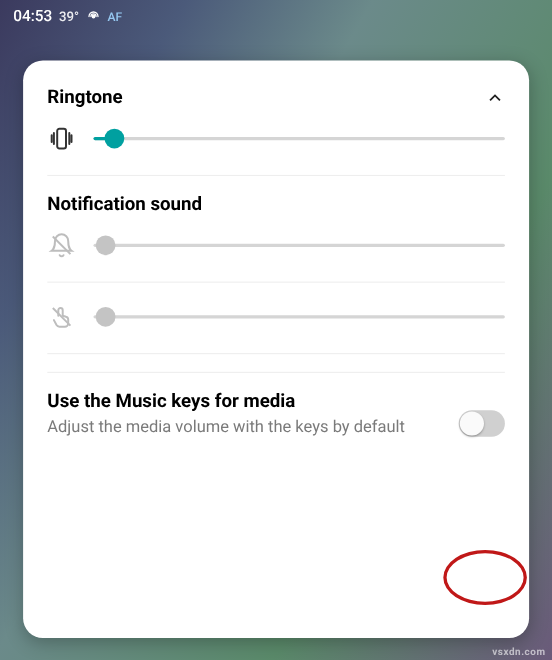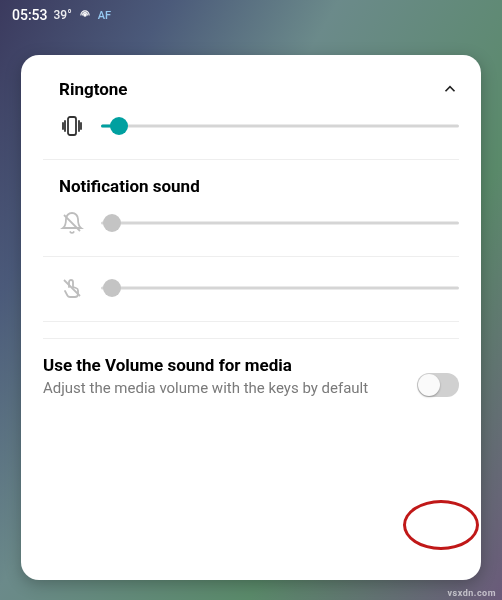--- a/index.html
+++ b/index.html
@@ -132,7 +132,7 @@
 
 <div class="statusbar">
   <div class="sb-left">
-    <span>05:53</span>
+    <span>04:53</span>
     <span class="weak">39°</span>
     <span class="sb-ico">
       <svg width="14" height="14" viewBox="0 0 24 24" fill="none" stroke="white" stroke-width="2">

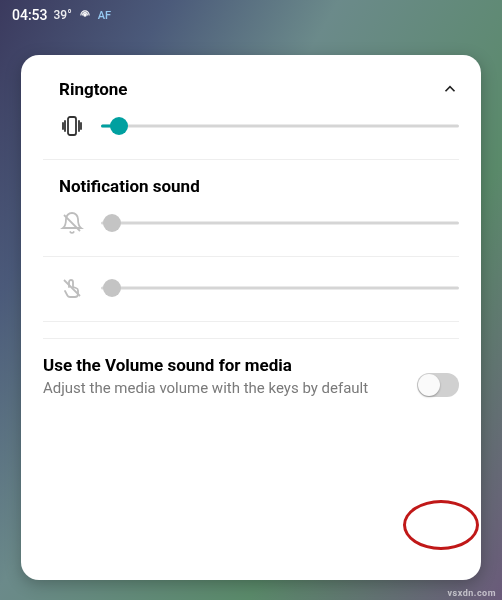--- a/index.html
+++ b/index.html
@@ -34,7 +34,7 @@
     padding: 24px 22px 16px 22px;
     overflow: hidden;
   }
-  .section { margin-bottom: 14px; margin-left: 16px; }
+  .section { margin-bottom: 14px; }
   .sec-head {
     display: flex;
     justify-content: space-between;

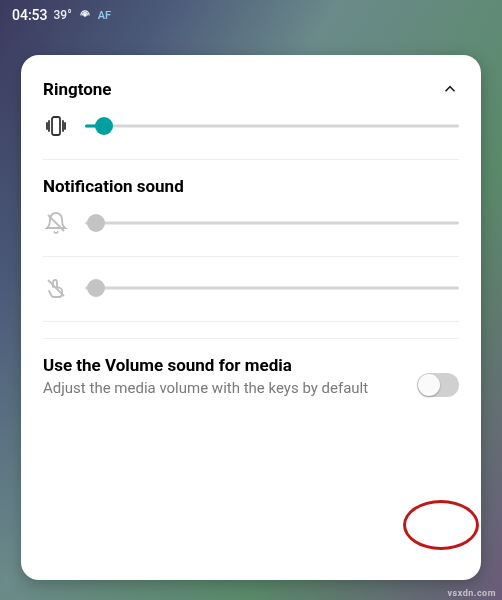--- a/index.html
+++ b/index.html
@@ -213,7 +213,7 @@
   <div class="toggle-sec">
     <div class="toggle-row">
       <div class="toggle-text">
-        <div class="toggle-title">Use the Volume sound for media</div>
+        <div class="toggle-title">Use the Music keys for media</div>
         <div class="toggle-desc">Adjust the media volume with the keys by default</div>
       </div>
       <div class="toggle">

